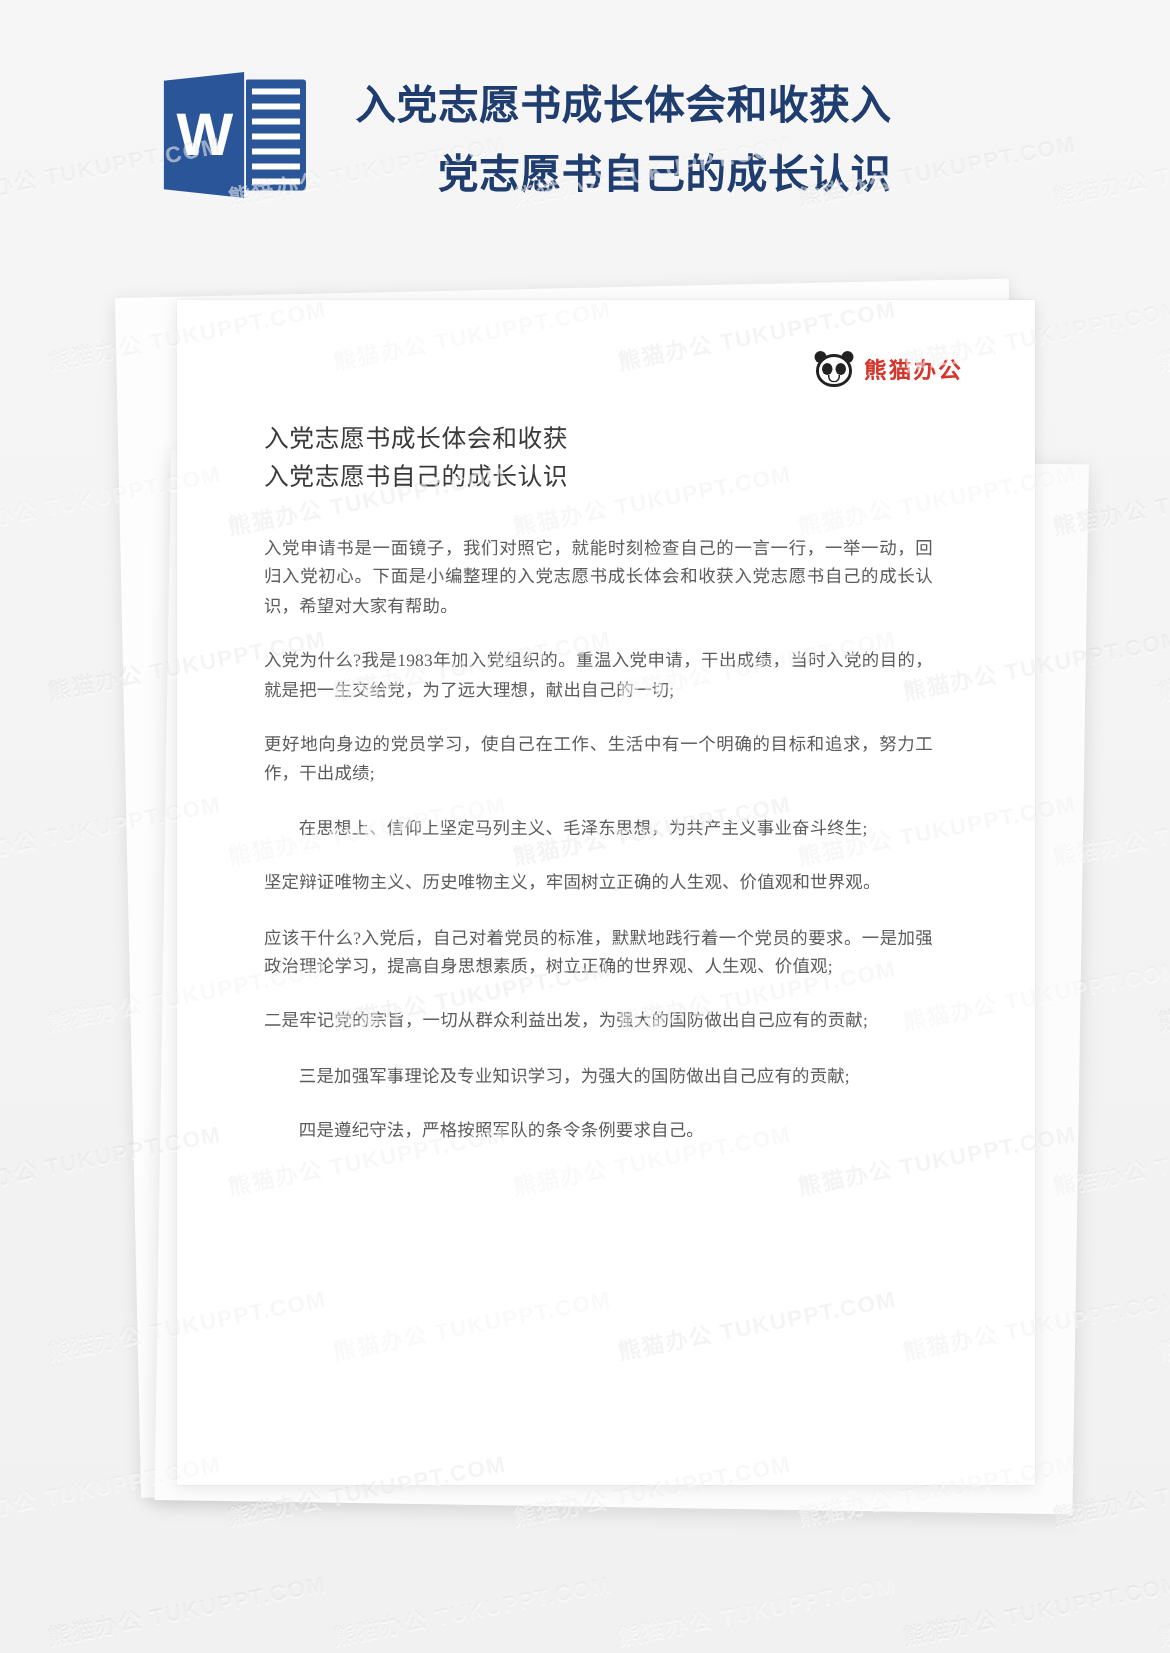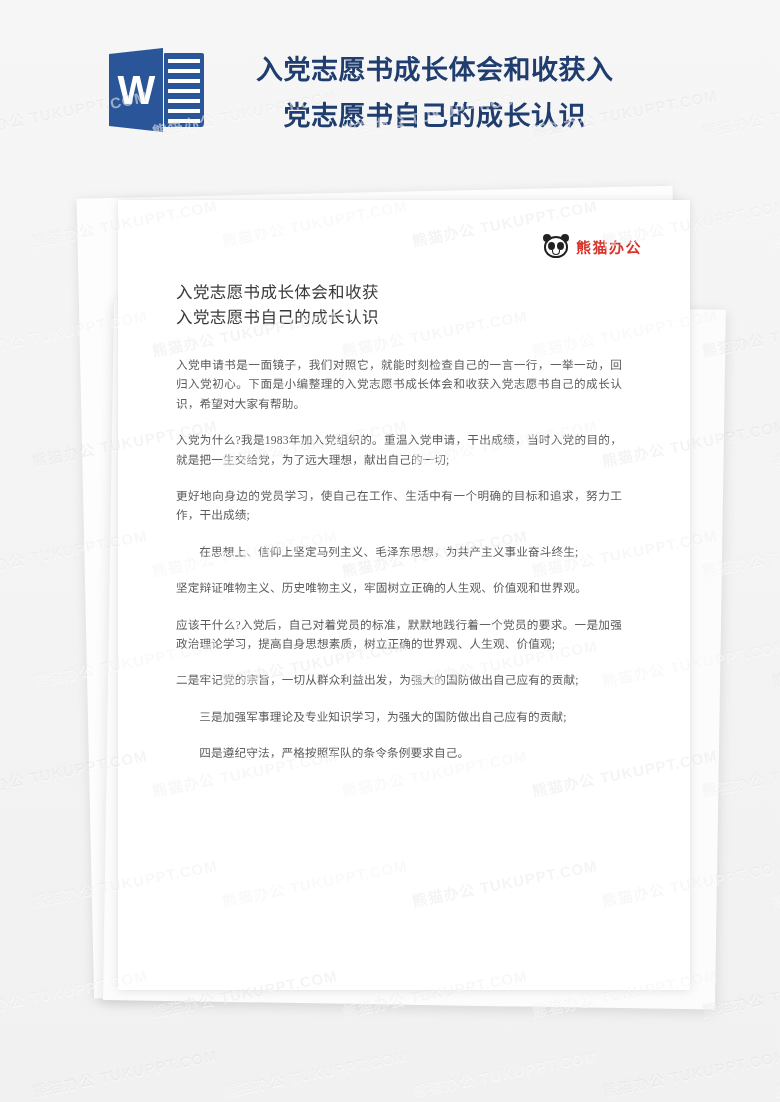--- a/index.html
+++ b/index.html
@@ -93,7 +93,7 @@
 
   
   #page-title {
-    margin-left: 48px;
+    margin-left: 29px;
     color: #1f3d6e;
     font-family: "Liberation Serif", "DejaVu Serif", serif;
     font-weight: 700;
@@ -101,7 +101,7 @@
     line-height: 46px;
     letter-spacing: 0.5px;
     max-width: 420px;
-    text-align: center;
+    text-align: right;
   }
 
   

